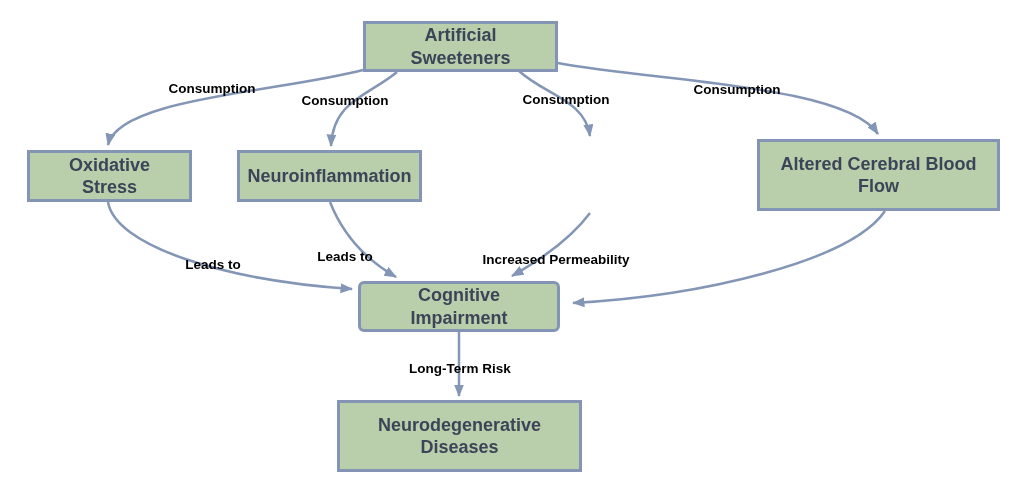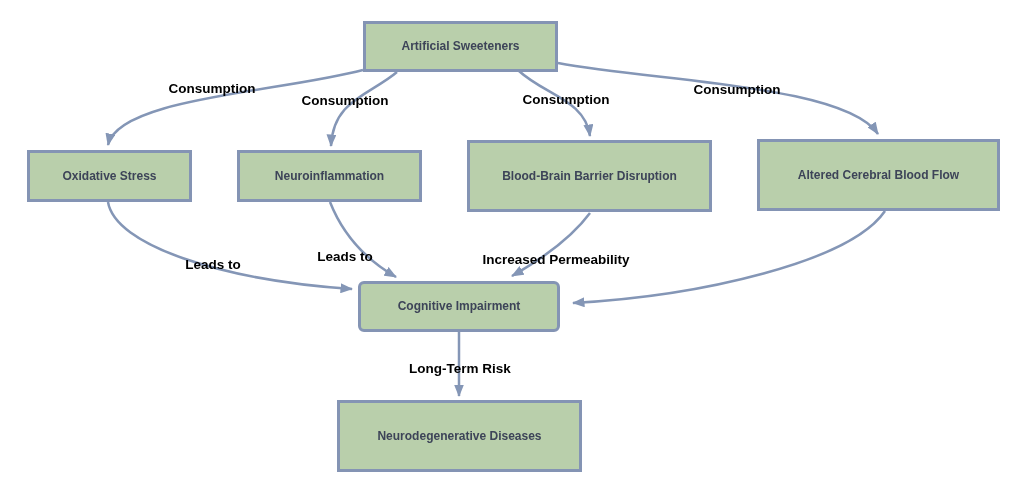--- a/index.html
+++ b/index.html
@@ -18,7 +18,7 @@
     border:3px solid #8494b4;
     color:#3d4458;
     font-weight:bold;
-    font-size:12px;
+    font-size:18px;
     line-height:1.25;
     display:flex; align-items:center; justify-content:center;
     text-align:center;

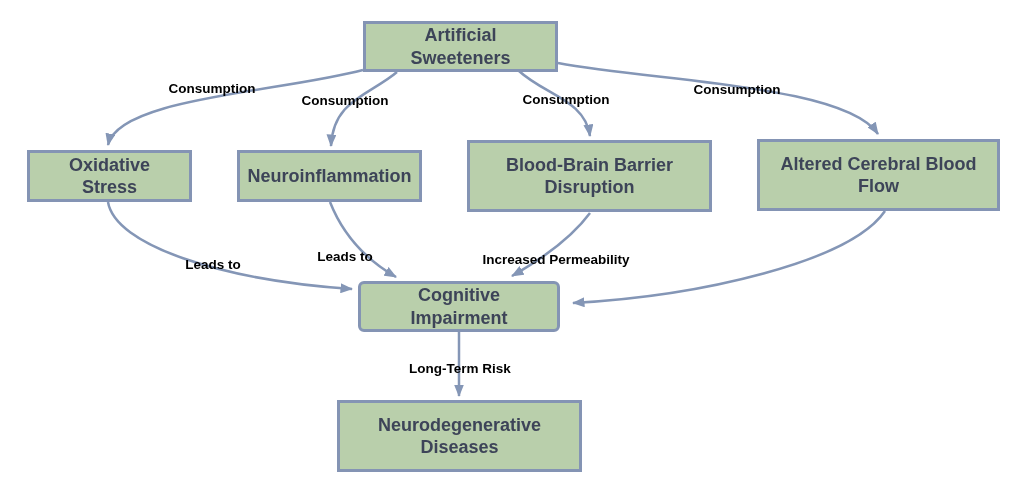--- a/index.html
+++ b/index.html
@@ -78,7 +78,6 @@
   <div class="node" id="node-as">Artificial Sweeteners</div>
   <div class="node" id="node-ni">Neuroinflammation</div>
   <div class="node" id="node-os">Oxidative Stress</div>
-  <div class="node" id="node-bbb">Blood-Brain Barrier Disruption</div>
   <div class="node" id="node-acbf">Altered Cerebral Blood Flow</div>
   <div class="node" id="node-ci">Cognitive Impairment</div>
   <div class="node" id="node-nd">Neurodegenerative Diseases</div>

